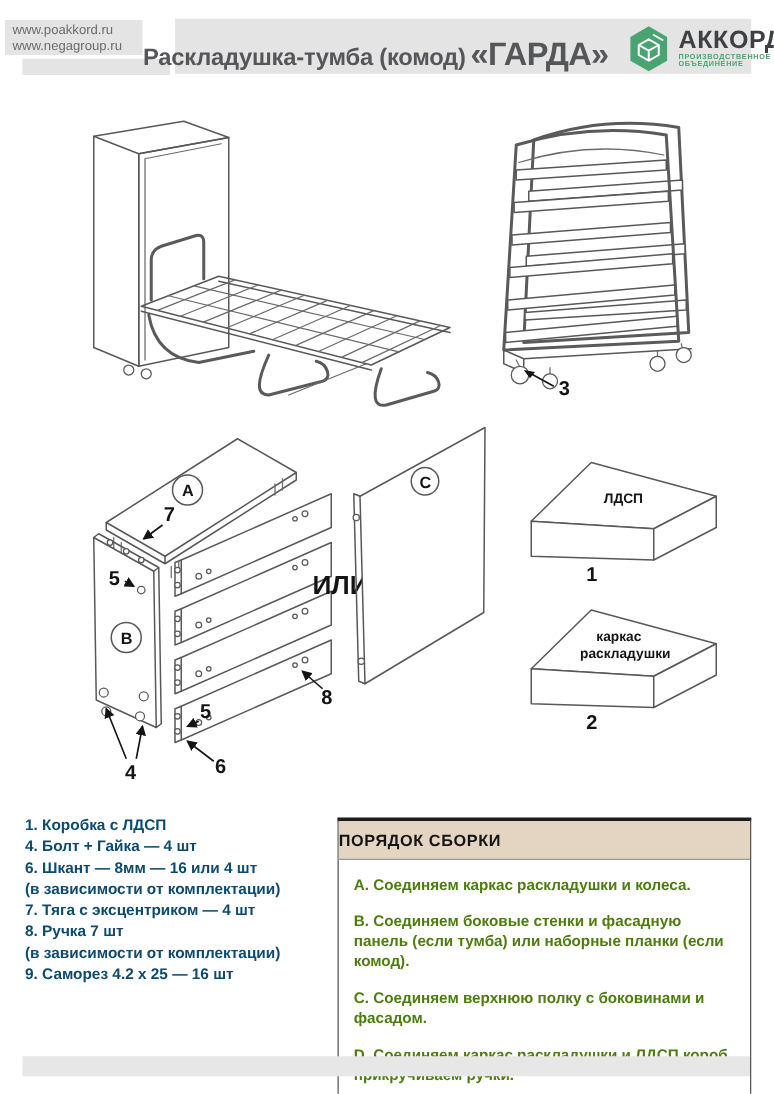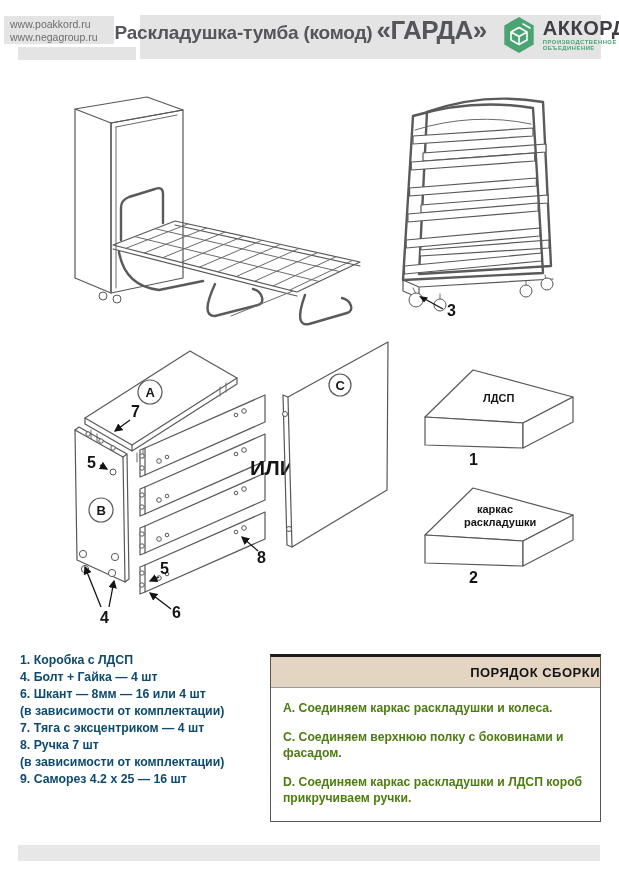--- a/index.html
+++ b/index.html
@@ -13,7 +13,7 @@
   .url-strip{left:18px;top:47px;width:118px;height:13px;}
   .title-bar{
     left:140px;top:15px;width:461px;height:44px;
-    display:flex;align-items:flex-start;justify-content:center;gap:14px;
+    display:flex;align-items:flex-end;justify-content:center;gap:14px;
   }
   .title-text{white-space:nowrap;color:#55565a;font-weight:bold;}
   .title-regular{font-size:19px;letter-spacing:-0.2px;}

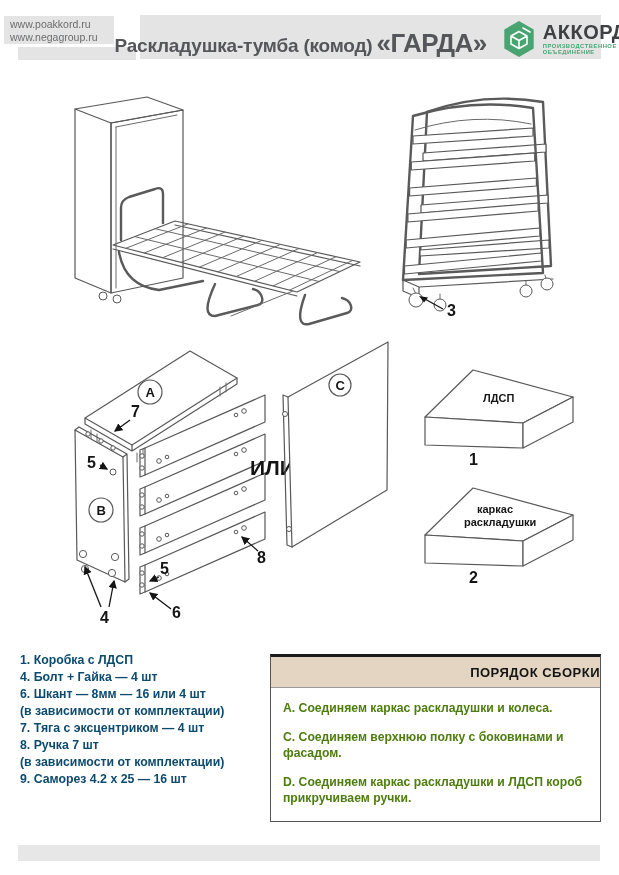--- a/index.html
+++ b/index.html
@@ -43,7 +43,7 @@
   }
   .assembly-header{
     background:#e3d5c2;border-bottom:1px solid #9a9a9a;
-    text-align:right;font-size:13px;font-weight:bold;color:#141414;
+    text-align:left;font-size:13px;font-weight:bold;color:#141414;
     letter-spacing:0.5px;padding:8px 0 7px 0;
   }
   .assembly-body{padding:12px 12px 2px 12px;}

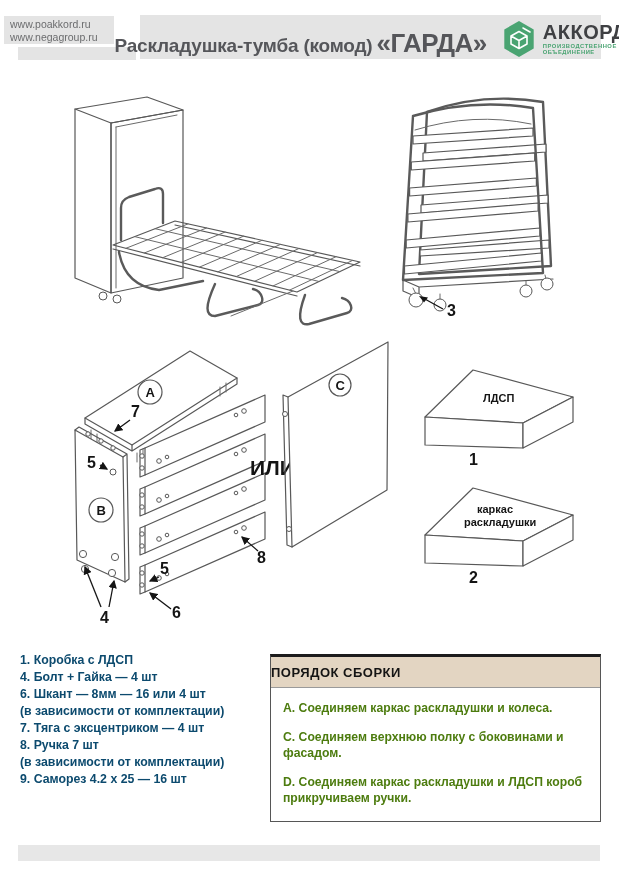--- a/index.html
+++ b/index.html
@@ -265,6 +265,7 @@
   <div class="assembly-header">ПОРЯДОК СБОРКИ</div>
   <div class="assembly-body">
     <div class="assembly-step">A. Соединяем каркас раскладушки и колеса.</div>
+    <div class="assembly-step">B. Соединяем боковые стенки и фасадную панель (если тумба) или наборные планки (если комод).</div>
     <div class="assembly-step">C. Соединяем верхнюю полку с боковинами и фасадом.</div>
     <div class="assembly-step">D. Соединяем каркас раскладушки и ЛДСП короб прикручиваем ручки.</div>
   </div>

